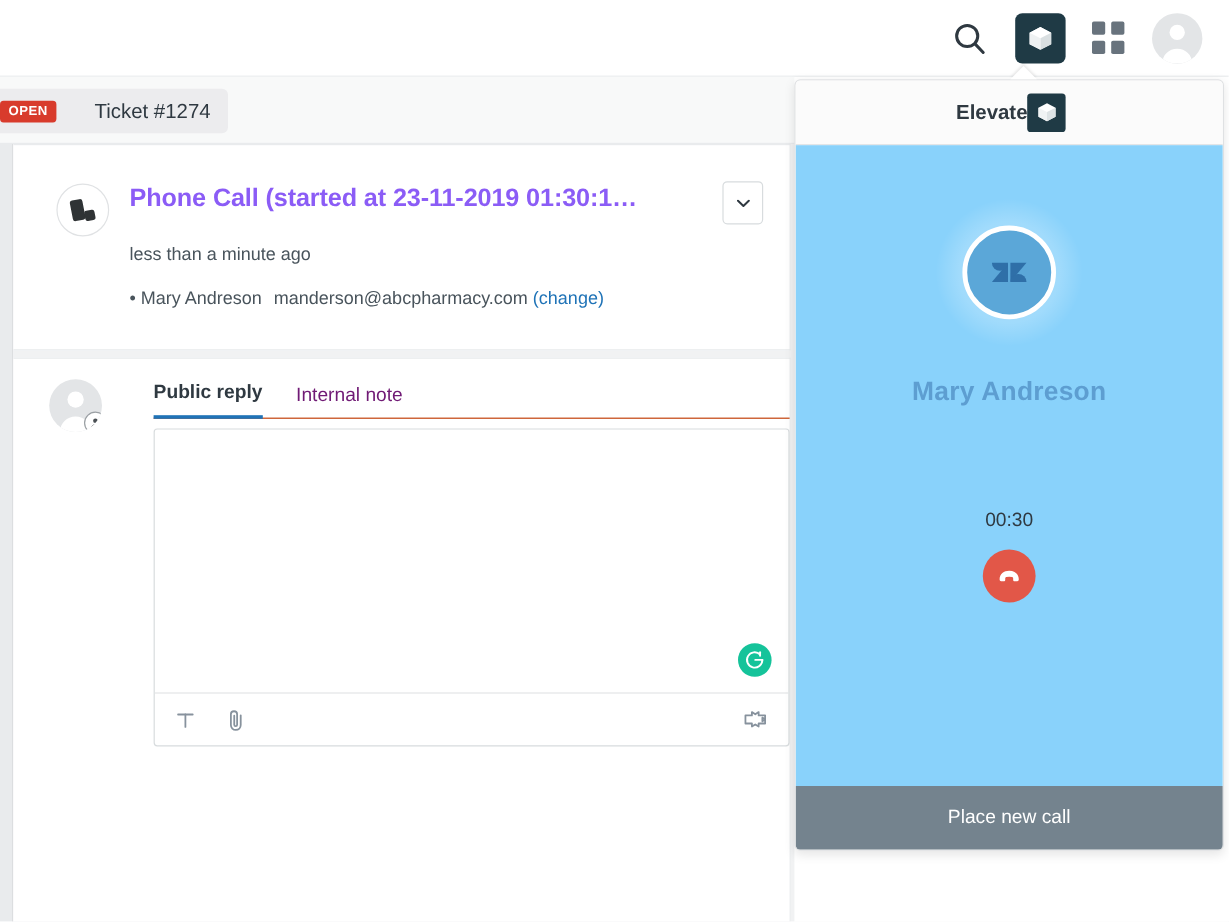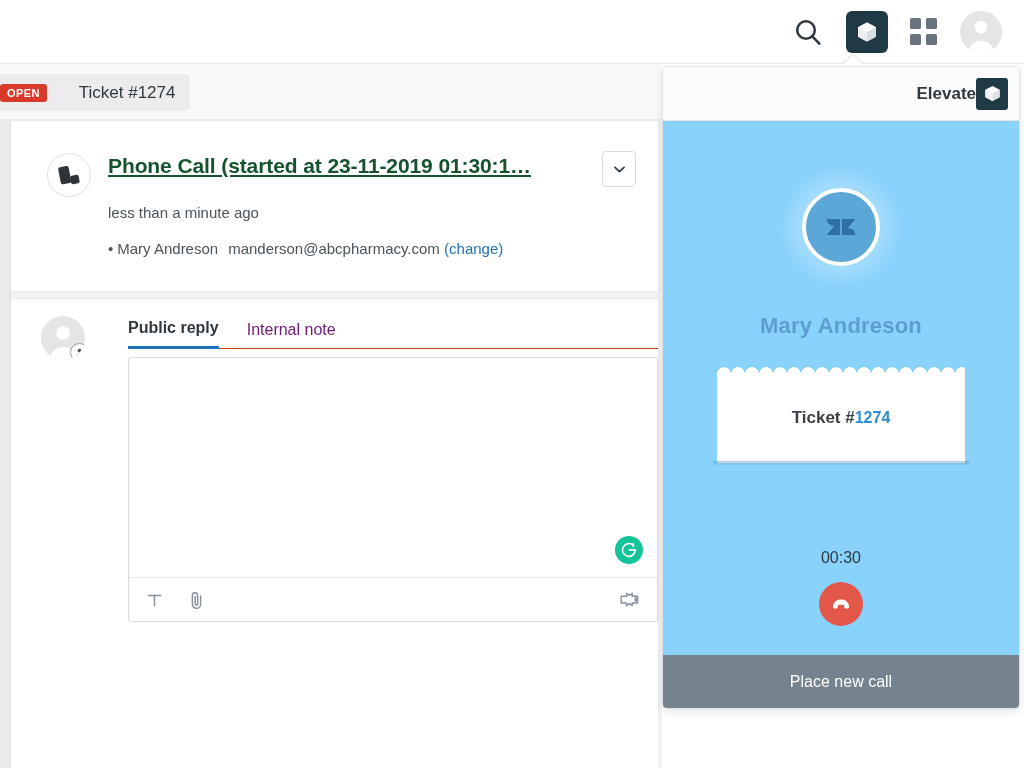--- a/index.html
+++ b/index.html
@@ -147,7 +147,7 @@
   }
   .panel-head {
     height: 54px; background: #fbfbfb; border-bottom: 1px solid #e3e5e7;
-    display: flex; align-items: center; justify-content: flex-end;
+    display: flex; align-items: center; justify-content: center;
     padding: 0 11px 0 14px;
   }
   .panel-title { font-size: 17px; font-weight: bold; color: #2f3941; }

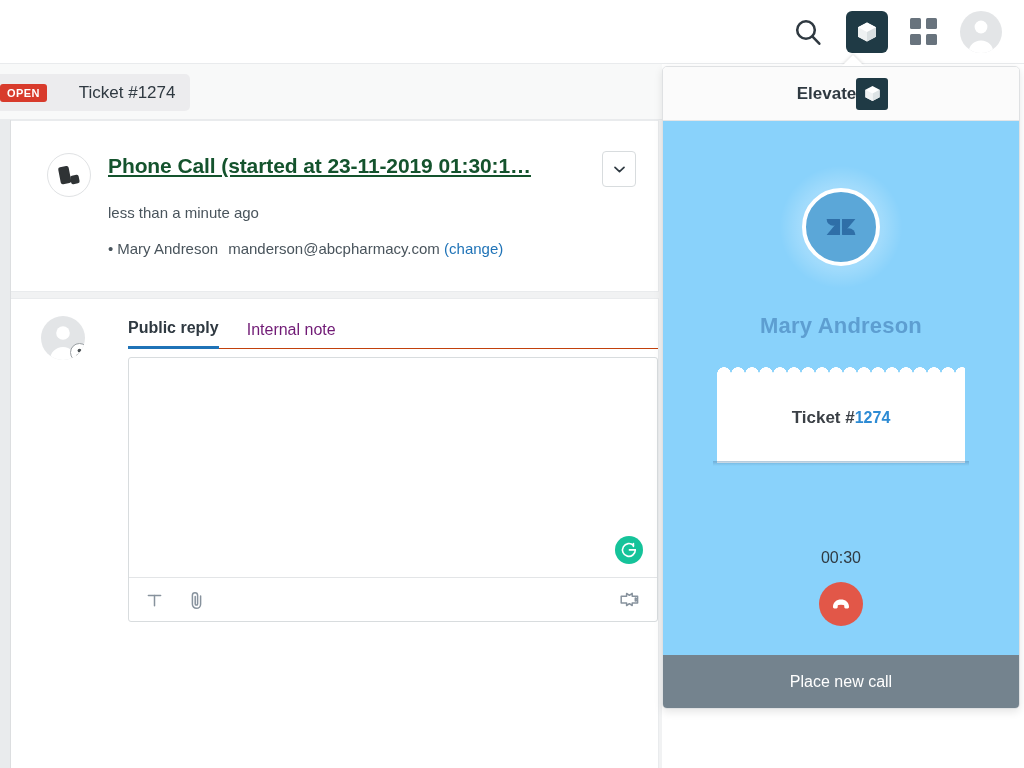--- a/index.html
+++ b/index.html
@@ -79,9 +79,9 @@
   }
   .call-body { flex: 1; min-width: 0; }
   .call-title {
-    font-size: 21px; font-weight: bold; color: #14532d;
+    font-size: 21px; font-weight: bold; color: #8b5cf6;
     white-space: nowrap; overflow: hidden; text-overflow: ellipsis;
-    max-width: 475px; line-height: 1.25; letter-spacing: -0.1px; text-decoration: underline;
+    max-width: 475px; line-height: 1.25; letter-spacing: -0.1px;
   }
   .call-sub { font-size: 15px; color: #49545c; margin-top: 25px; }
   .call-line { font-size: 15px; color: #49545c; margin-top: 19px; }

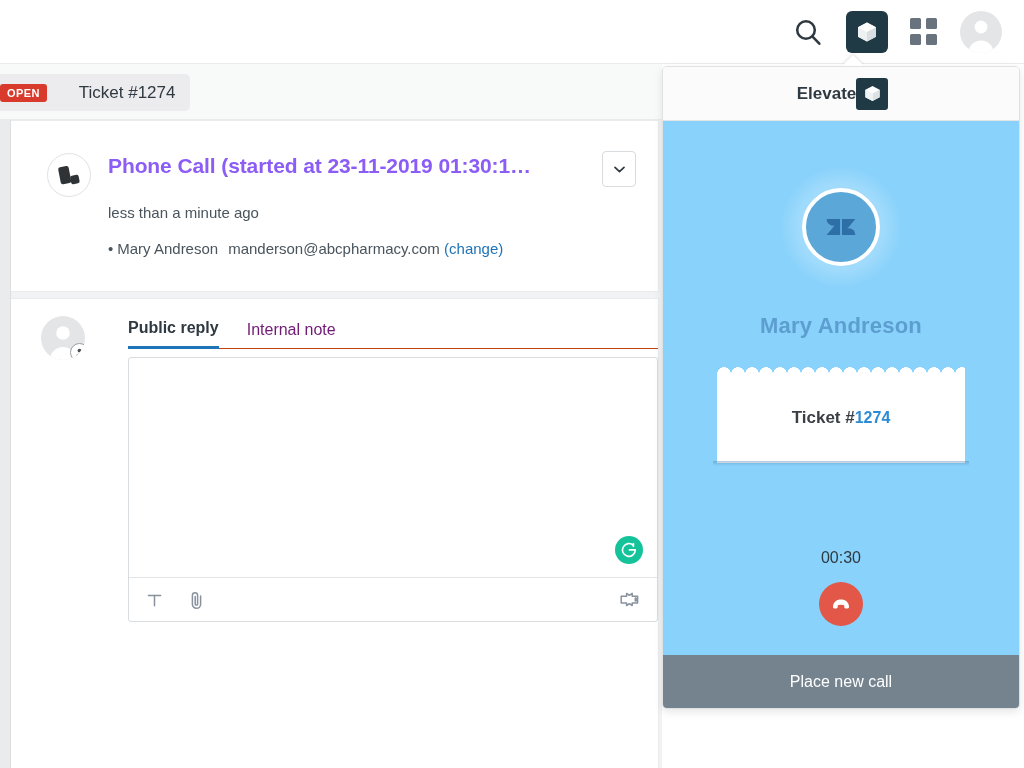--- a/index.html
+++ b/index.html
@@ -363,14 +363,6 @@
 
       <div class="caller-name">Mary Andreson</div>
 
-      <div class="ticket-card-wrap">
-        <div class="scallop"></div>
-        <div class="ticket-card">
-          <span class="ticket-label">Ticket #</span>
-            <span class="ticket-num">1274</span>
-        </div>
-        <div class="card-shadow"></div>
-      </div>
 
       <div class="timer">00:30</div>
 

